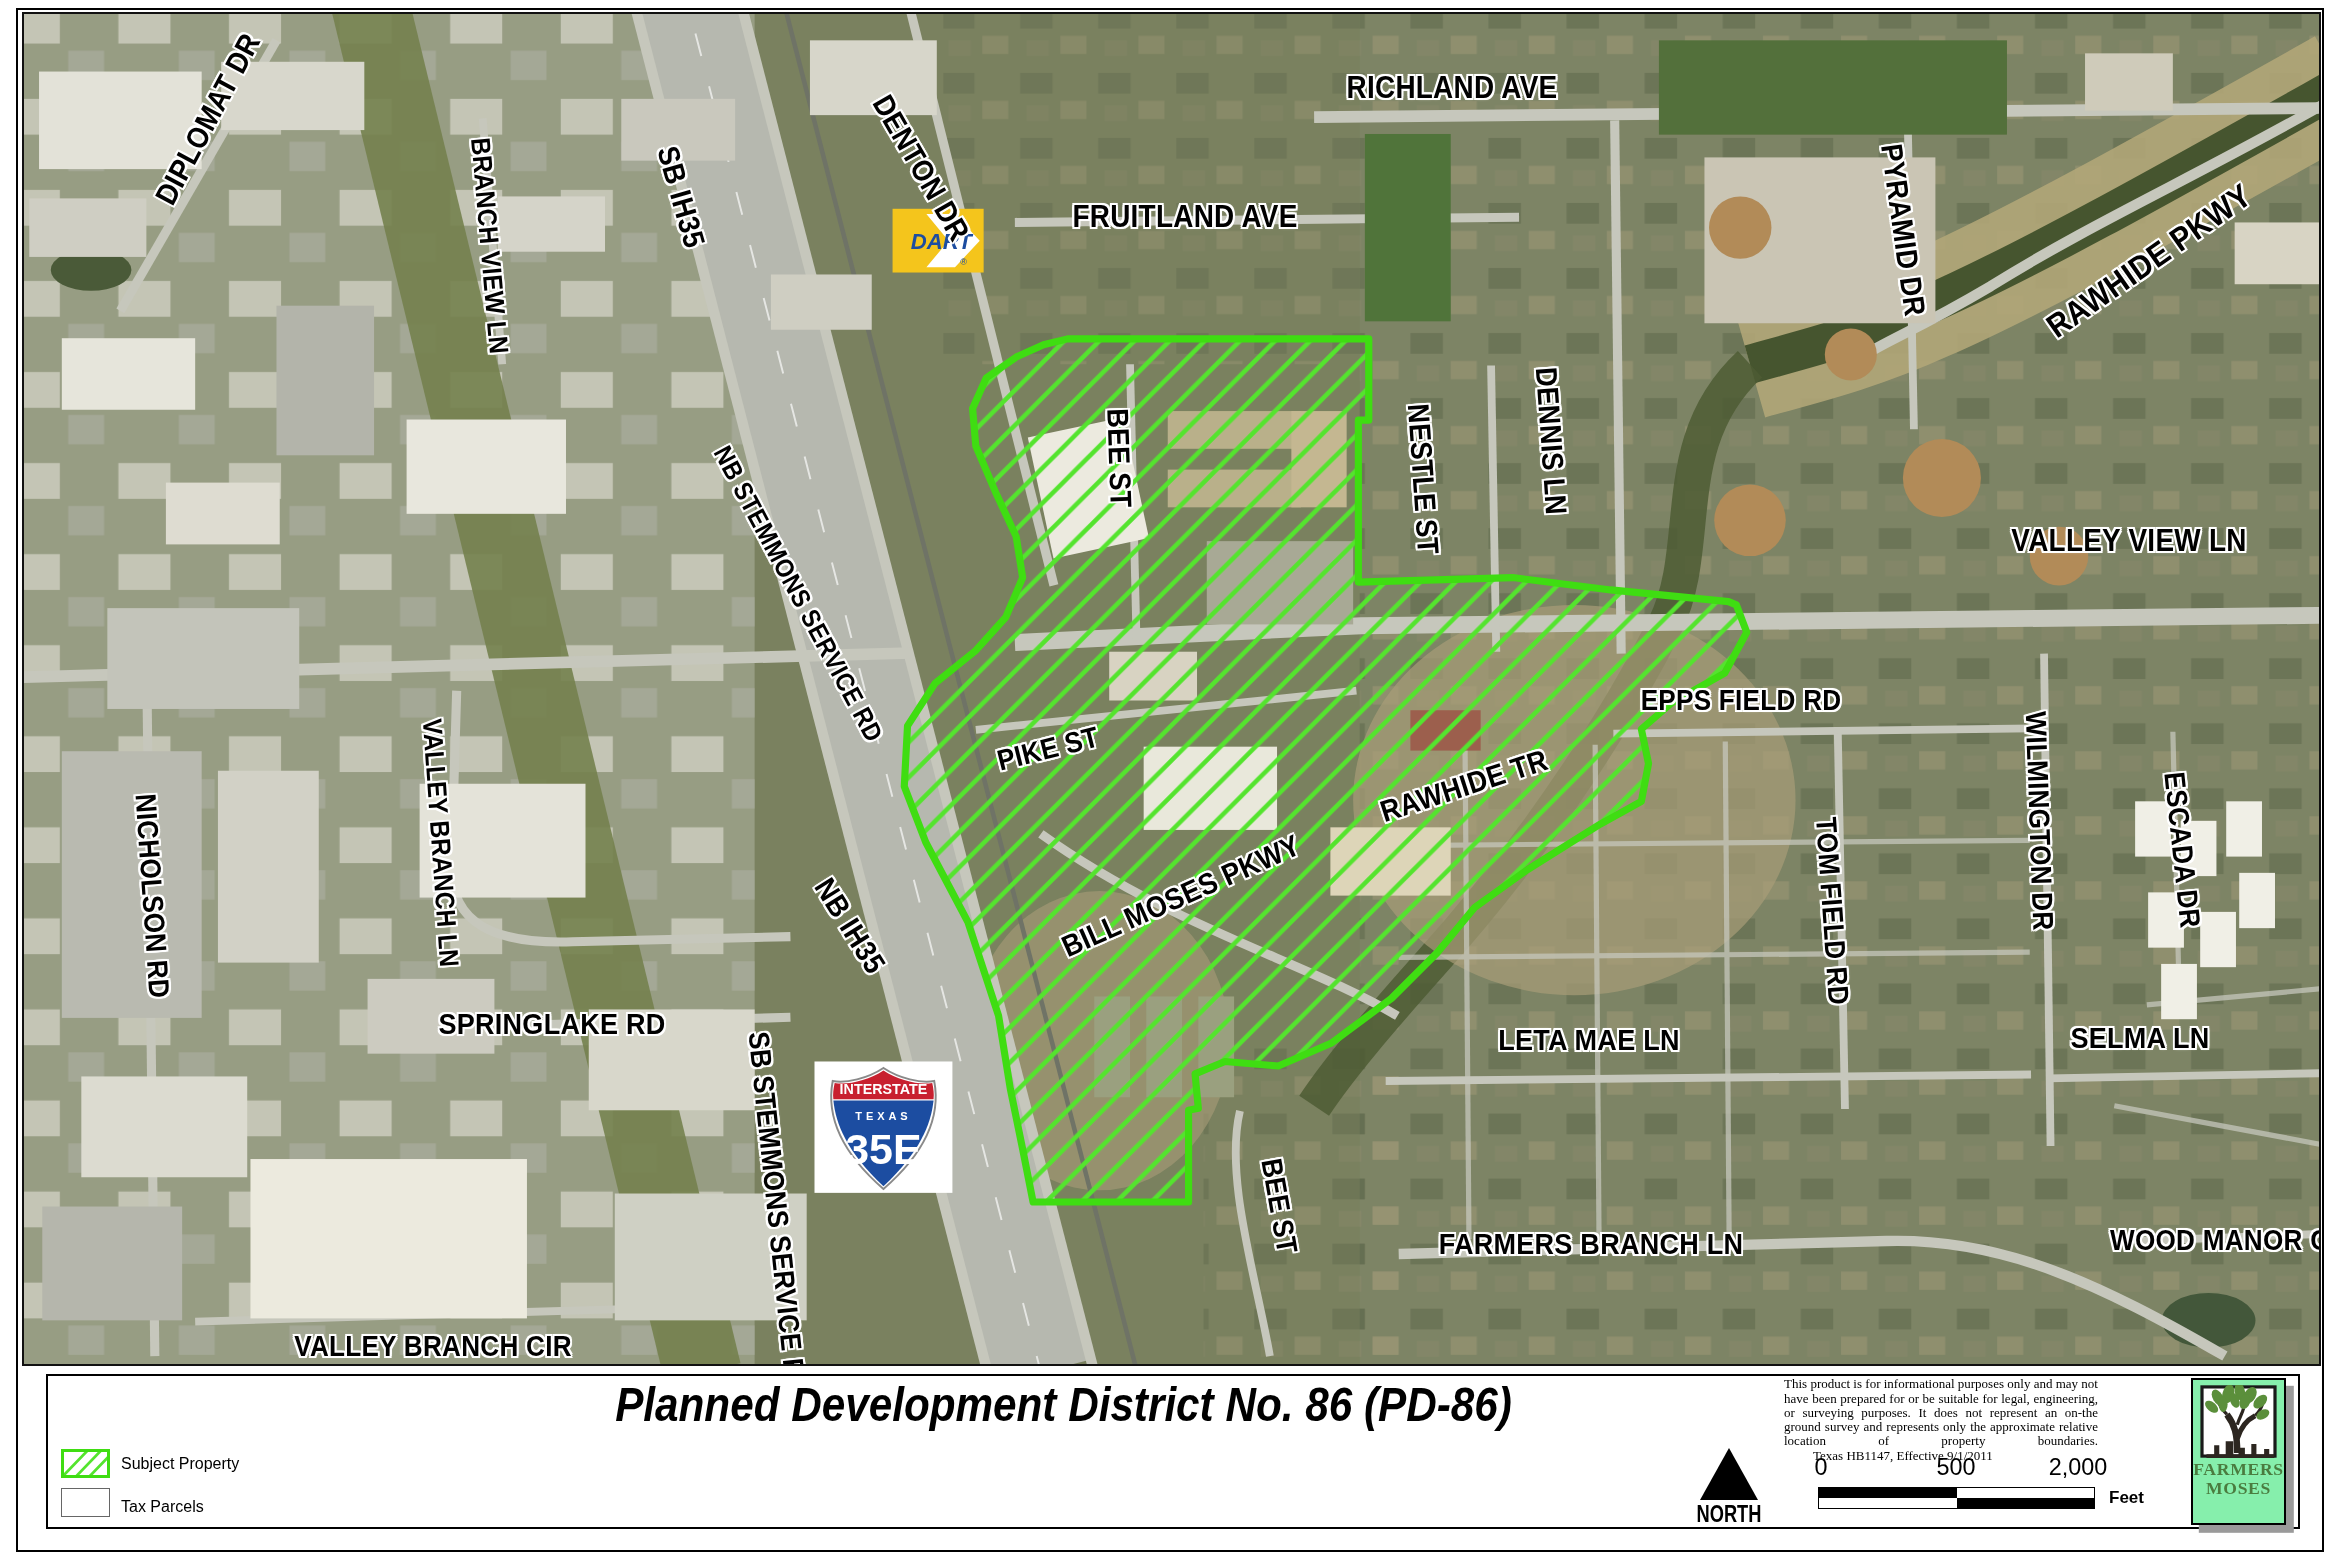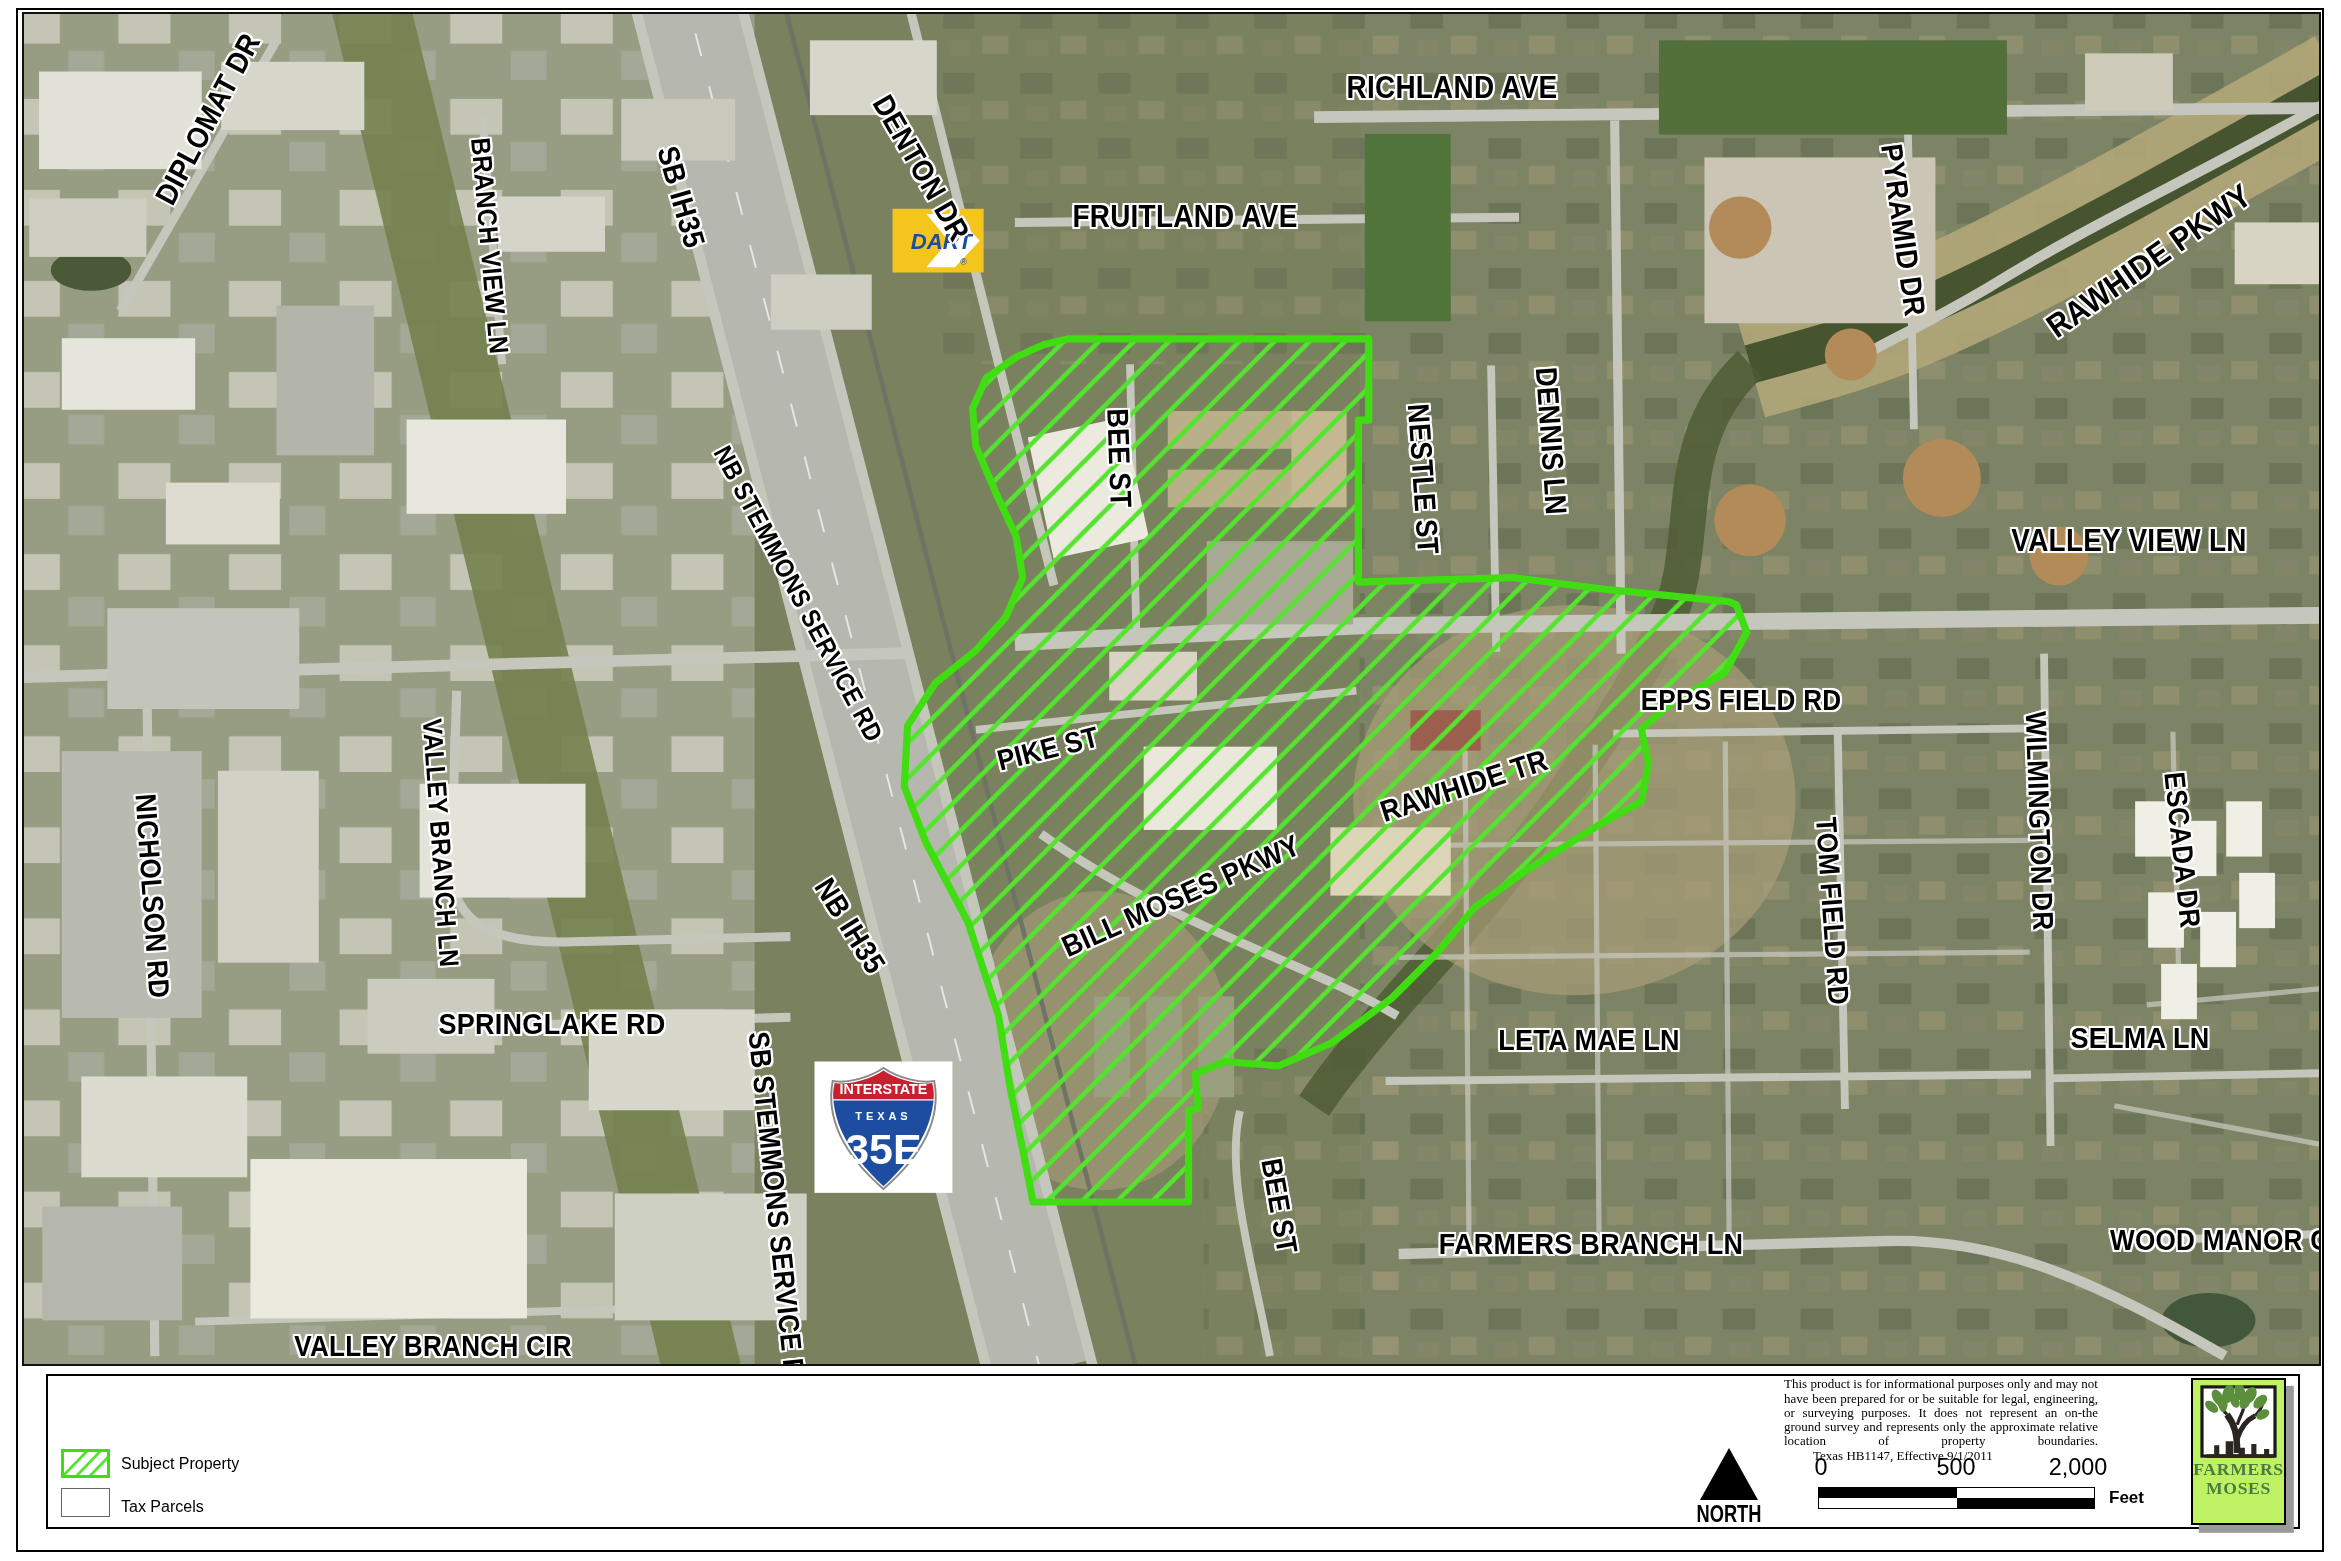--- a/index.html
+++ b/index.html
@@ -264,6 +264,9 @@
     <div id="legend-label-tax" class="legend-label">Tax Parcels</div>
 
     <div id="title-block">
+      <div id="title-line2" class="title-line">
+        <span class="condense">Planned Development District No. 86 (PD-86)</span>
+      </div>
     </div>
 
     <div id="disclaimer">

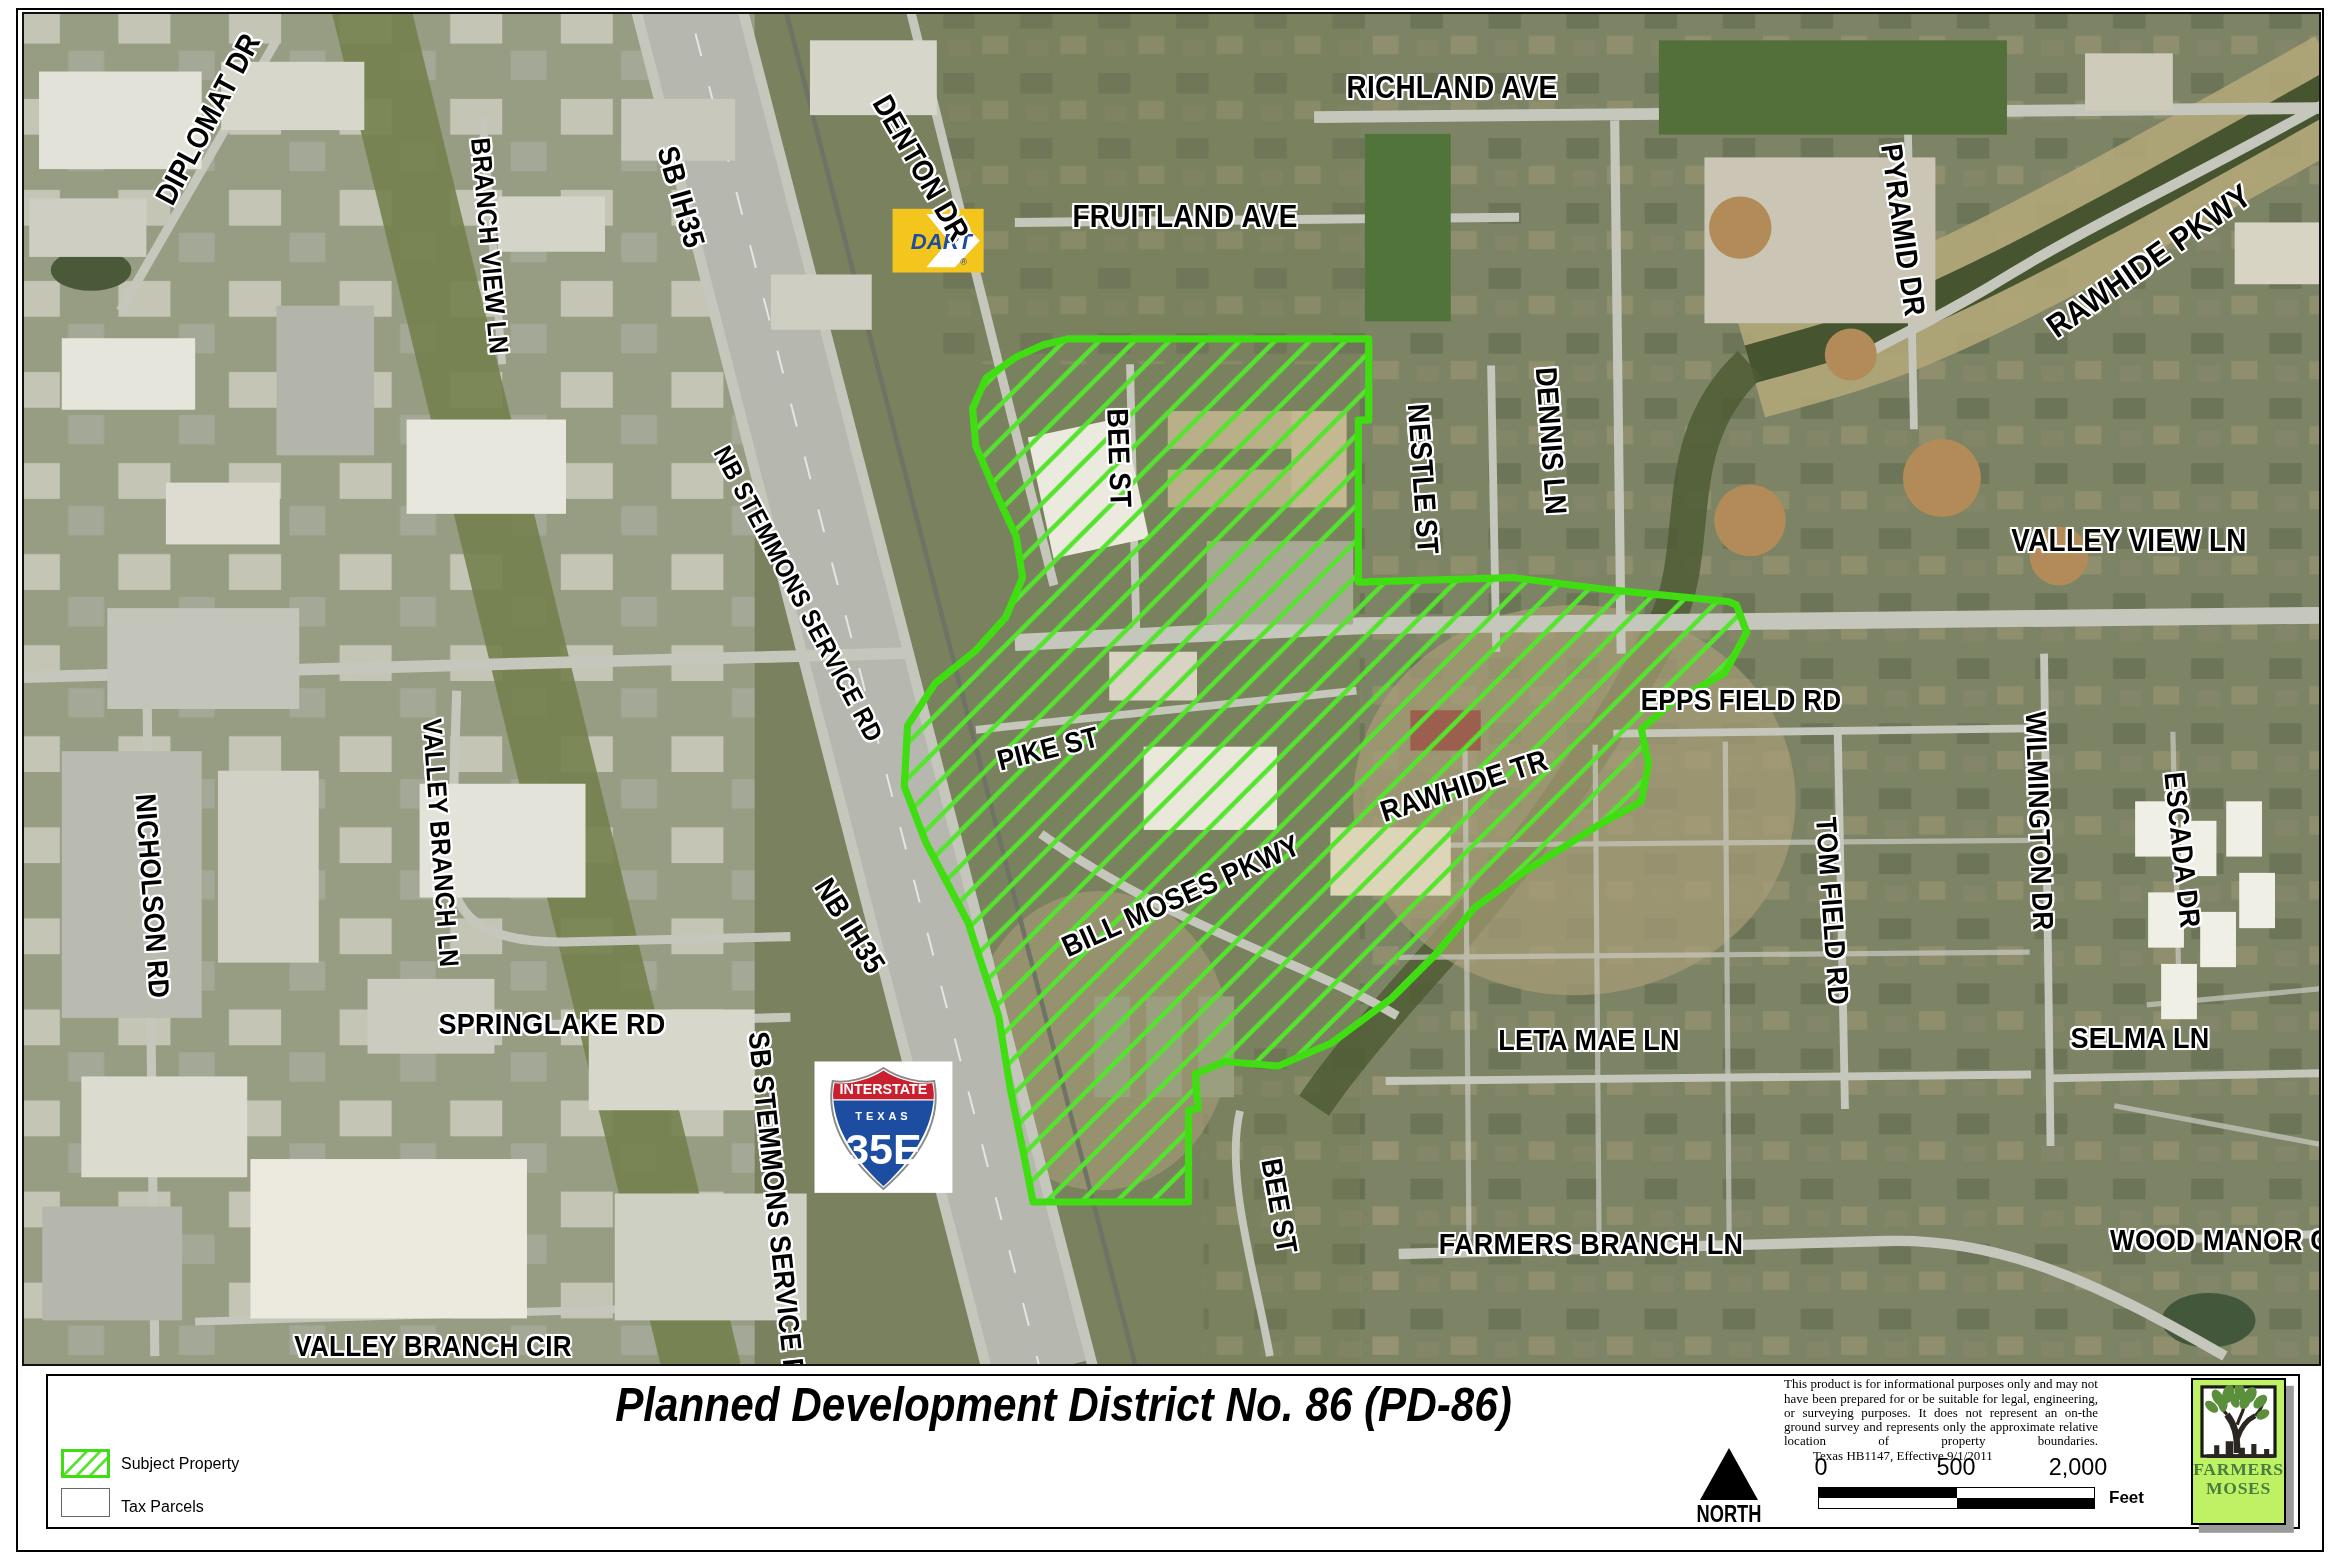--- a/index.html
+++ b/index.html
@@ -45,7 +45,7 @@
                border-bottom:52px solid #000;}
   #north-label{position:absolute;left:1681px;top:125px;transform:translateX(-50%) scaleX(.78);
                font-size:23.4px;font-weight:bold;color:#000;}
-  #fb-logo{position:absolute;left:2191px;top:1378px;width:95px;height:147px;background:#bef264;
+  #fb-logo{position:absolute;left:2191px;top:1378px;width:95px;height:147px;background:#86efac;
            border:2px solid #000;box-sizing:border-box;box-shadow:7.8px 7.8px 0 #9a9a9a;
            text-align:center;}
   .fb-text{font-family:"Liberation Serif",serif;font-weight:bold;font-size:17.6px;

